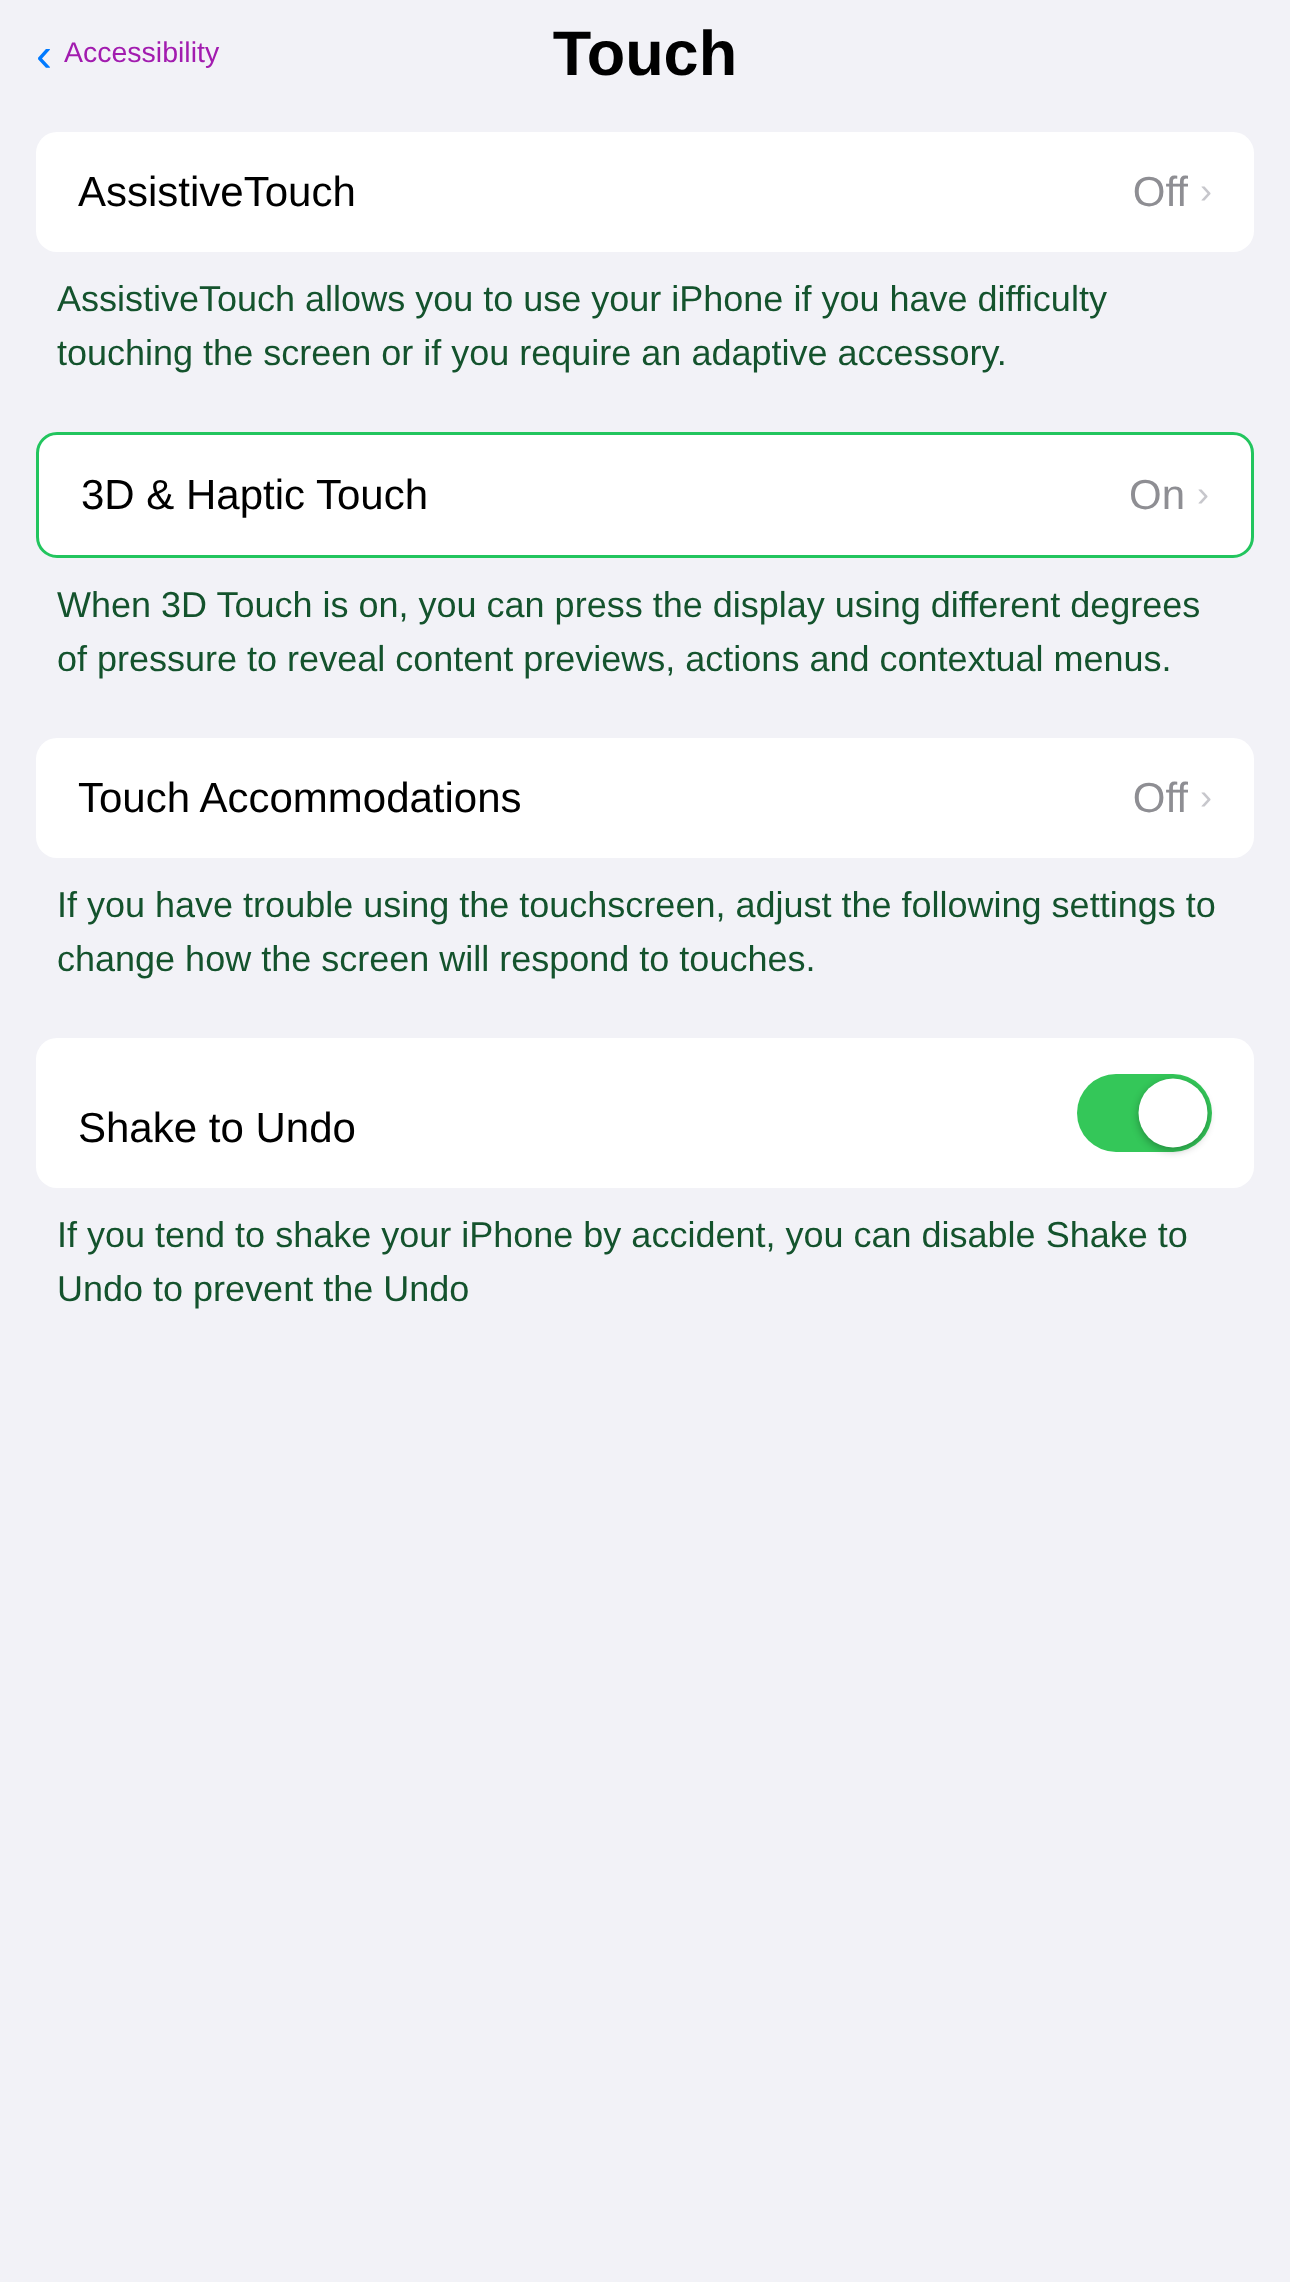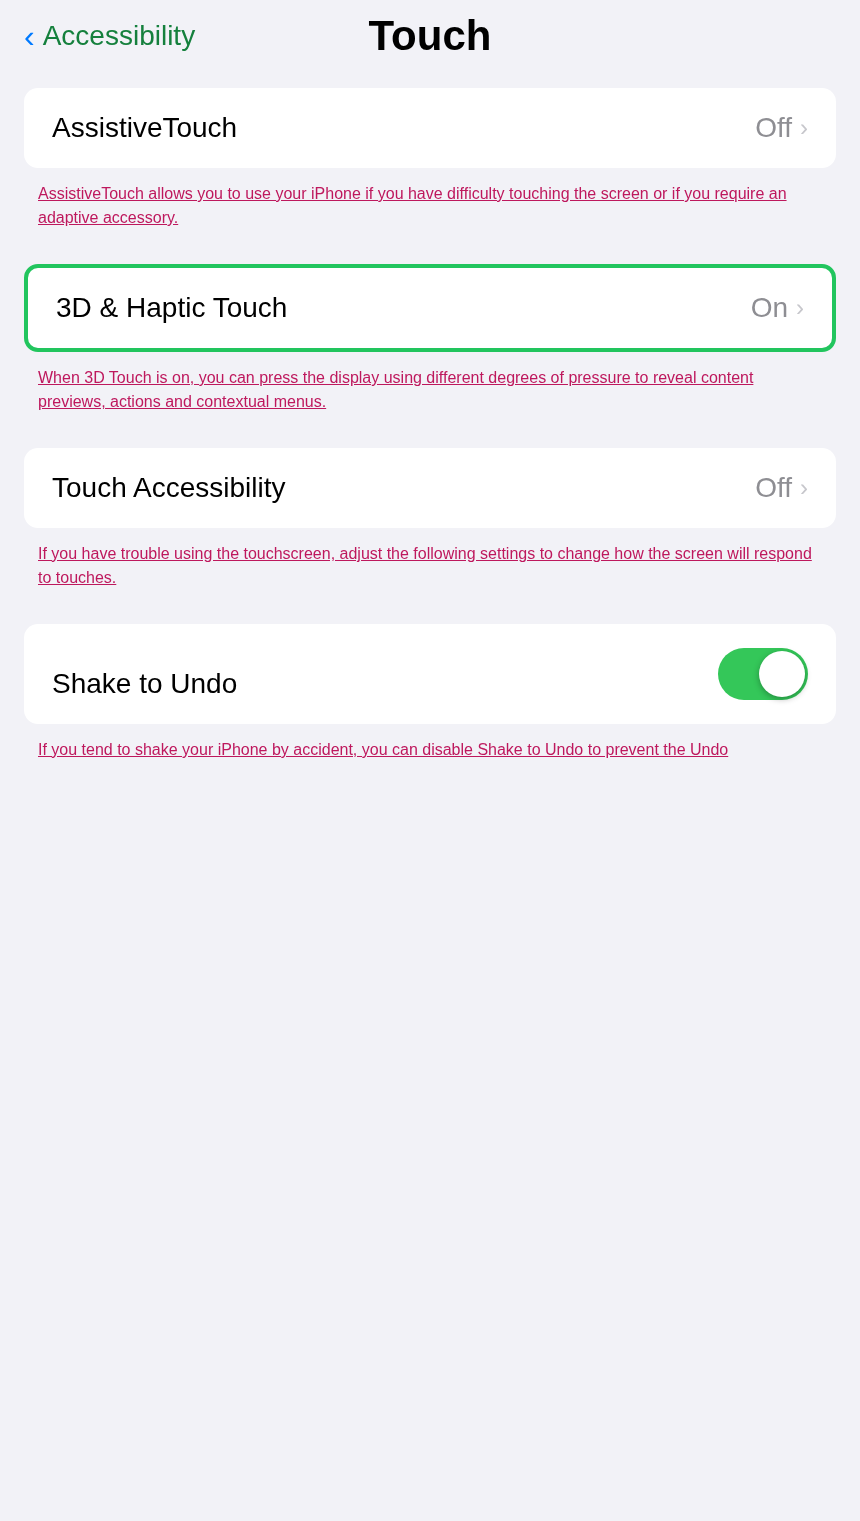--- a/index.html
+++ b/index.html
@@ -40,8 +40,8 @@
     }
 
     .back-label {
-      font-size: 28px;
-      color: #15803d;
+      font-size: 19px;
+      color: #a21caf;
     }
 
     .header-title {

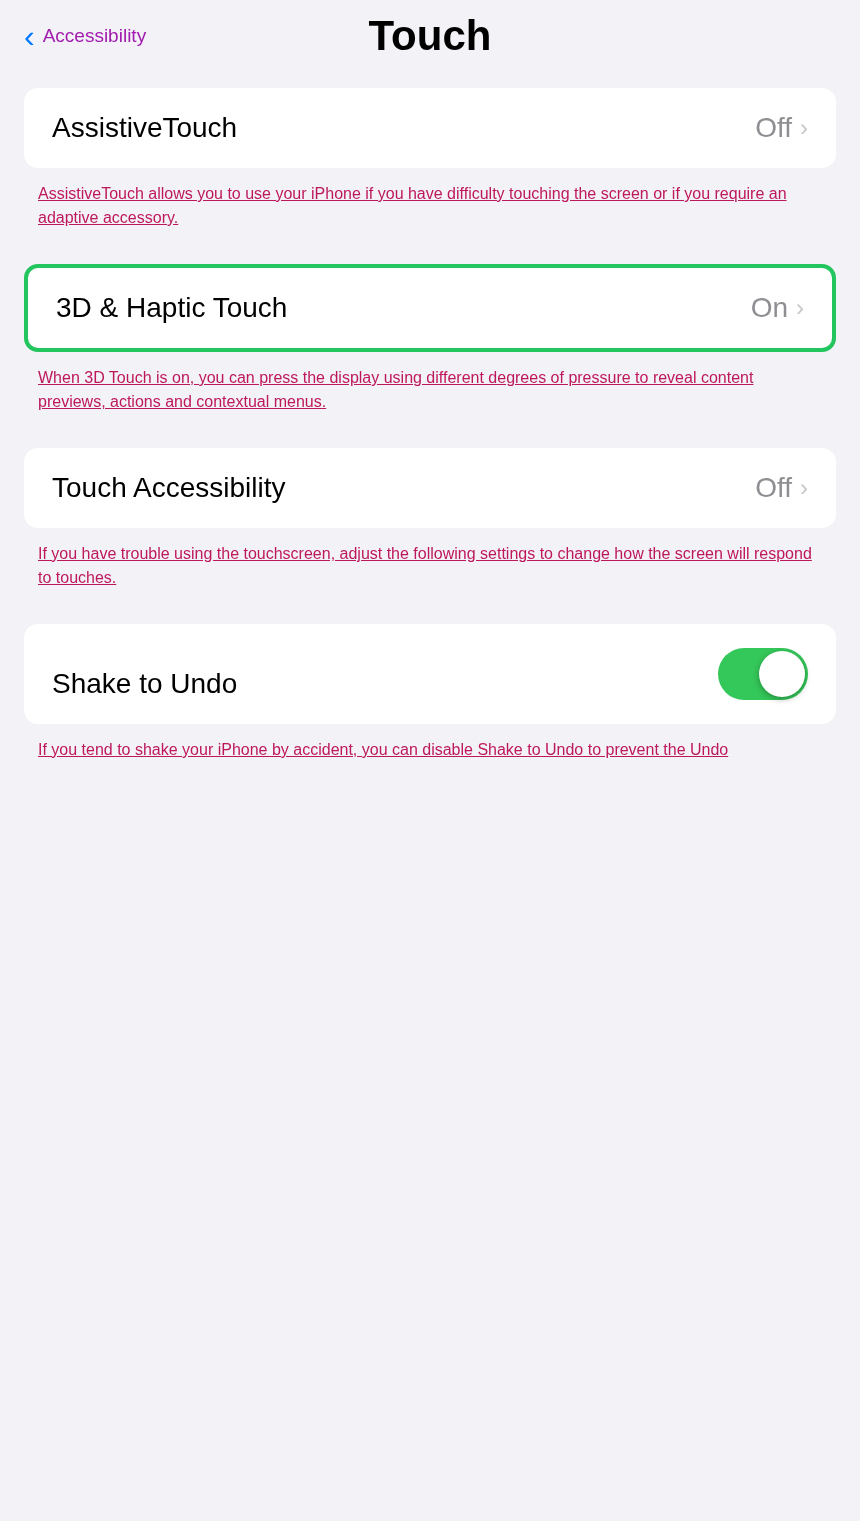--- a/index.html
+++ b/index.html
@@ -101,10 +101,9 @@
 
     .description {
       padding: 14px 14px 6px 14px;
-      font-size: 16px;
-      color: #be185d;
+      font-size: 24px;
+      color: #14532d;
       line-height: 1.5;
-      text-decoration: underline;
     }
 
     

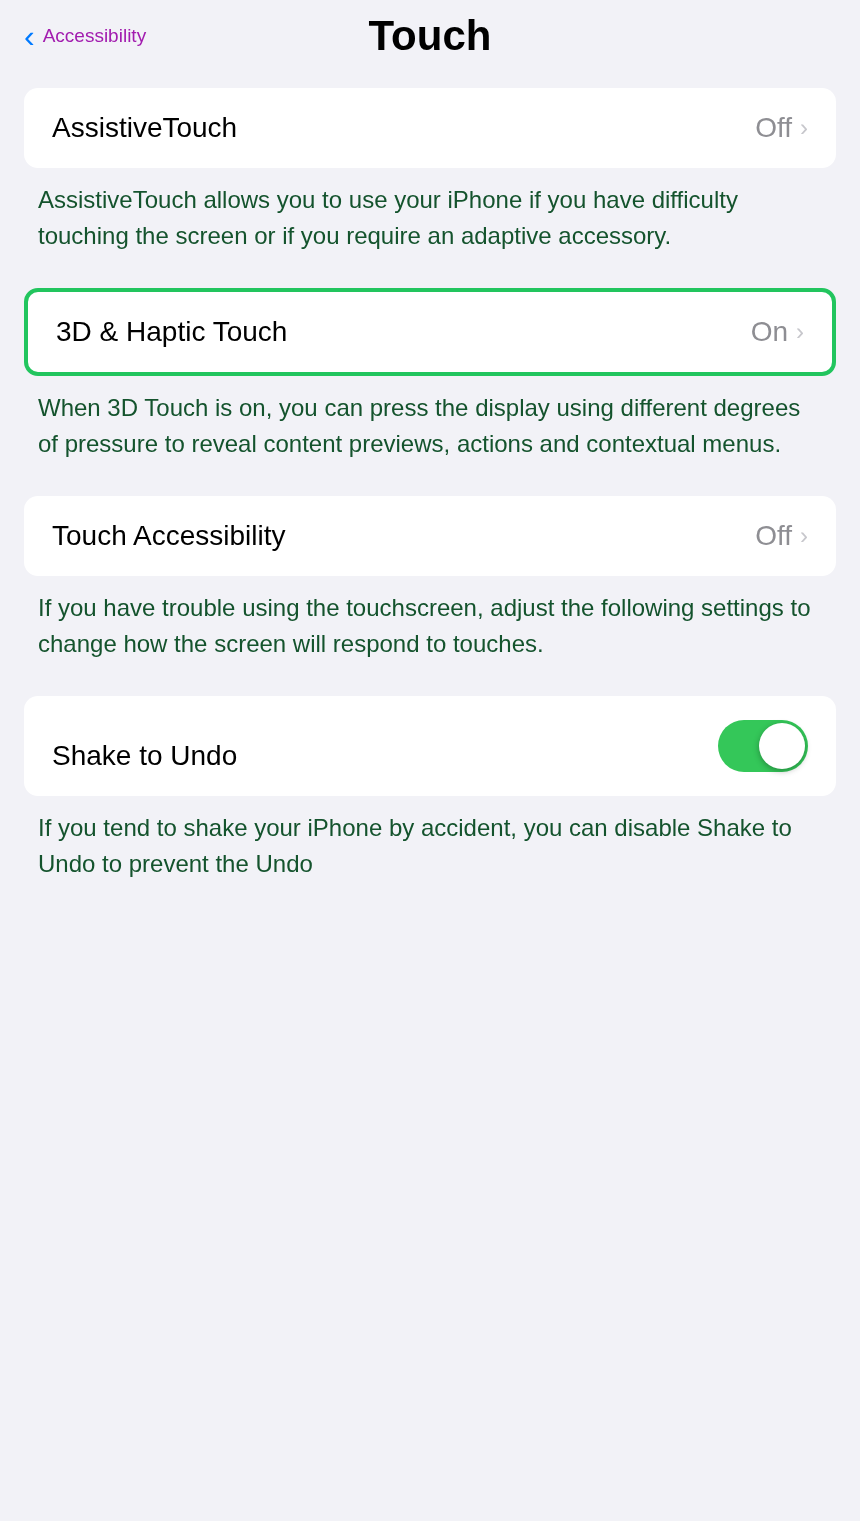--- a/index.html
+++ b/index.html
@@ -77,7 +77,7 @@
       display: flex;
       align-items: center;
       justify-content: space-between;
-      border: 4px solid #22c55e;
+      border: 2px solid #22c55e;
     }
 
     .card-label {

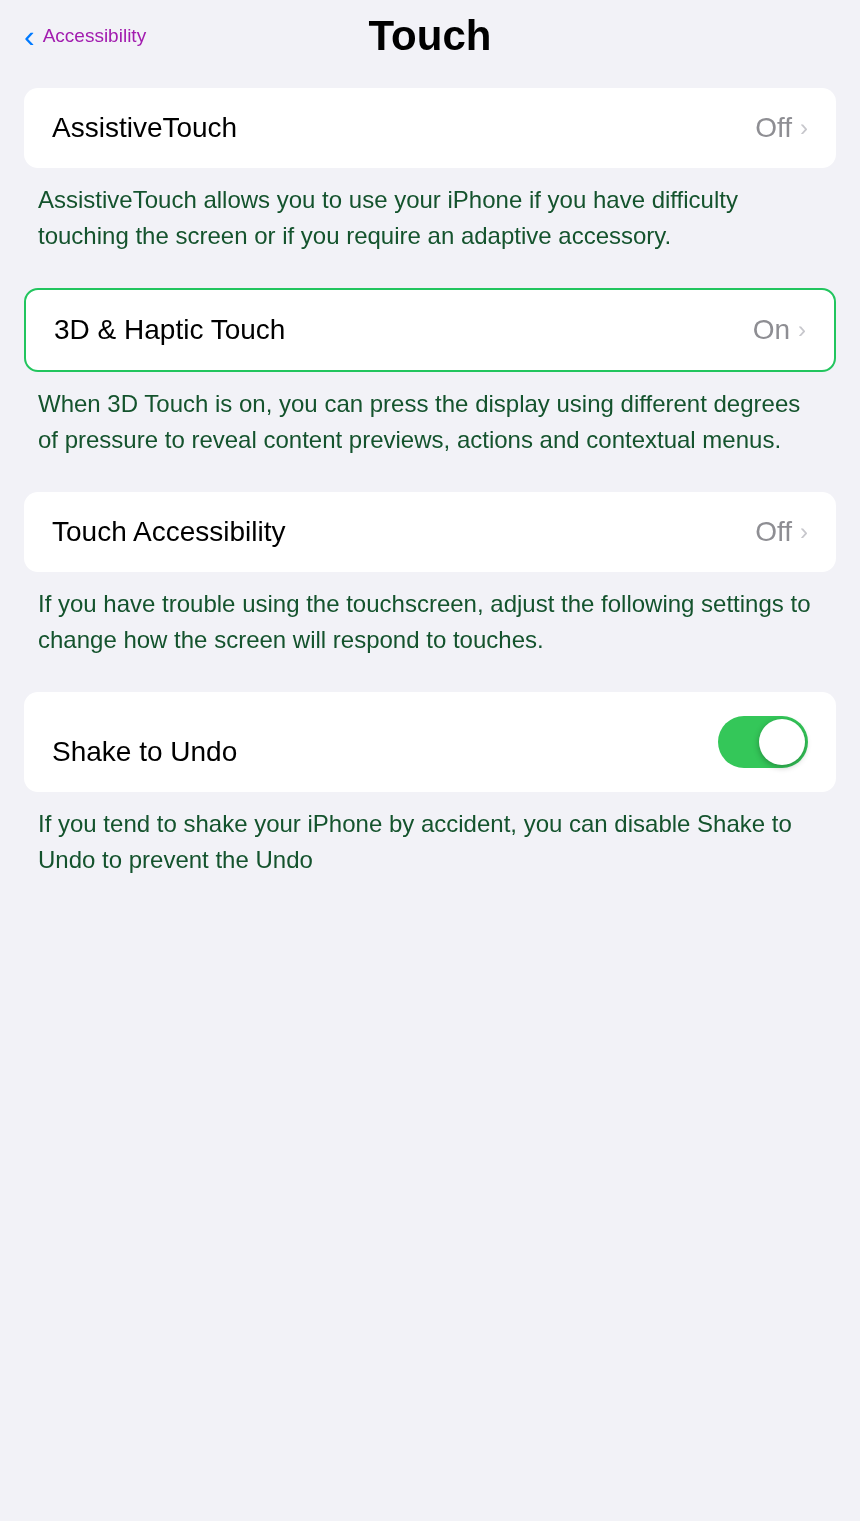--- a/index.html
+++ b/index.html
@@ -179,7 +179,7 @@
 
   <div class="section section-gap">
     <div class="card">
-      <span class="card-label">Touch Accessibility</span>
+      <span class="card-label">Touch Accommodations</span>
       <div class="card-value">
         <span>Off</span>
         <span class="chevron-right">›</span>

